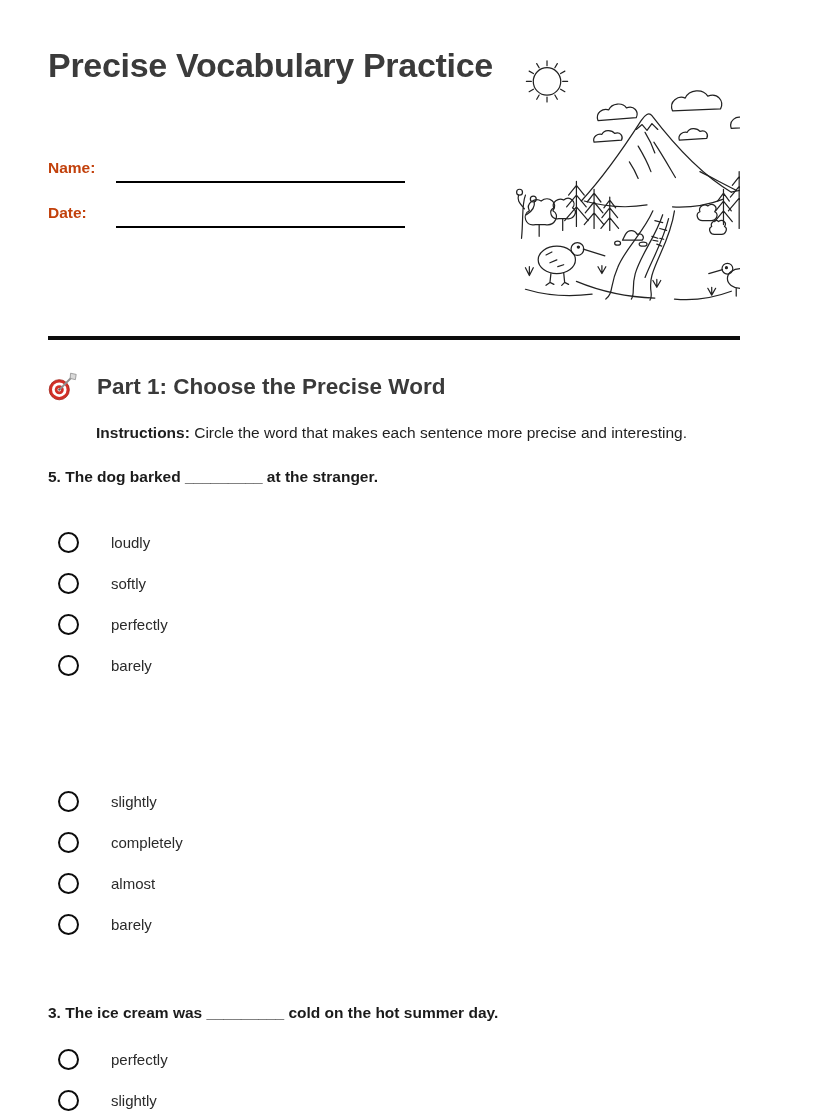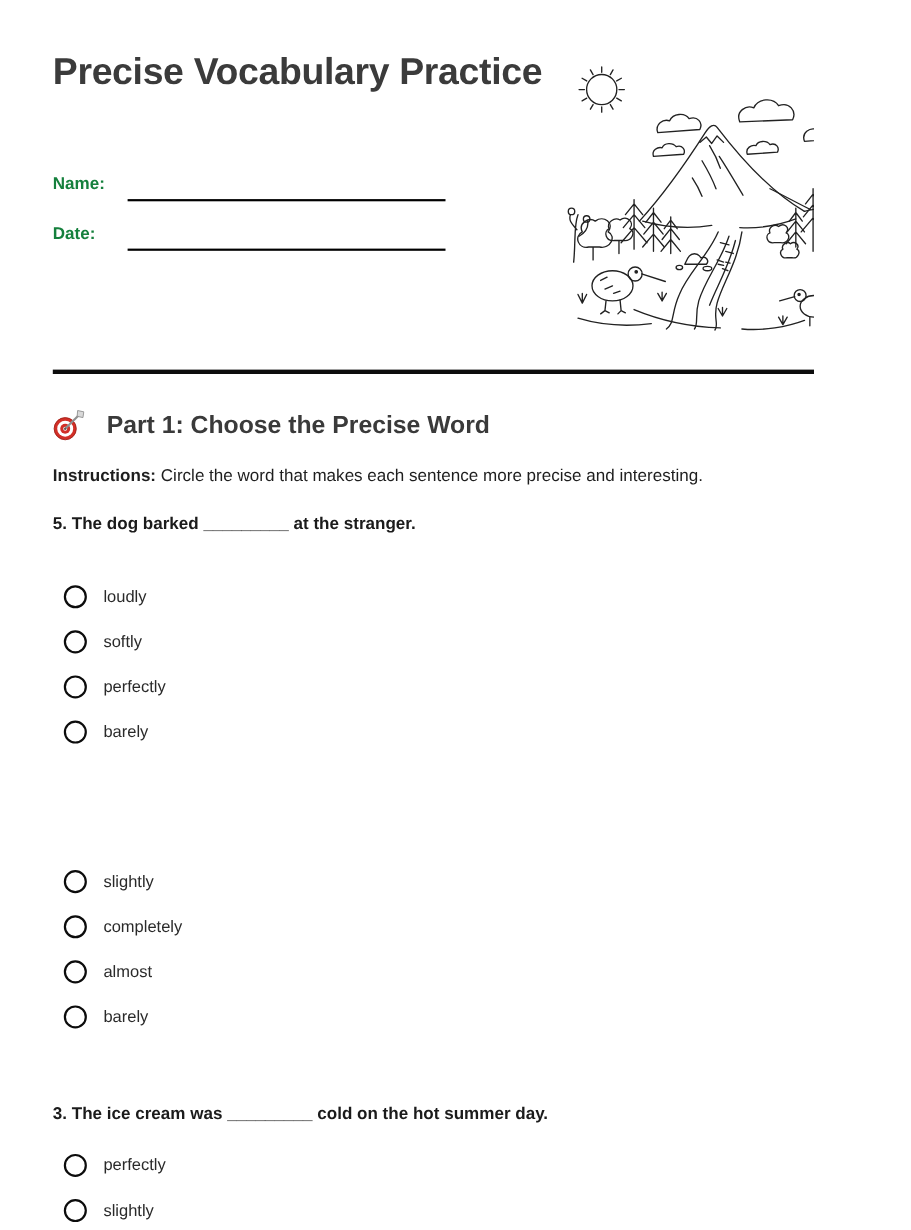--- a/index.html
+++ b/index.html
@@ -11,7 +11,7 @@
     position:absolute; left:48px; top:44px; width:450px;
     font-size:34px; font-weight:bold; color:#3b3b3b; line-height:1.26; letter-spacing:-0.3px;
   }
-  .field-label { position:absolute; left:48px; font-size:15.5px; font-weight:bold; color:#15803d; }
+  .field-label { position:absolute; left:48px; font-size:15.5px; font-weight:bold; color:#c2410c; }
   .field-line  { position:absolute; left:116px; width:289px; height:2px; background:#000; }
   .illustration { position:absolute; left:505px; top:52px; width:285px; height:250px; }
   .divider { position:absolute; left:48px; top:336px; width:732px; height:3.5px; background:#0d0d0d; }

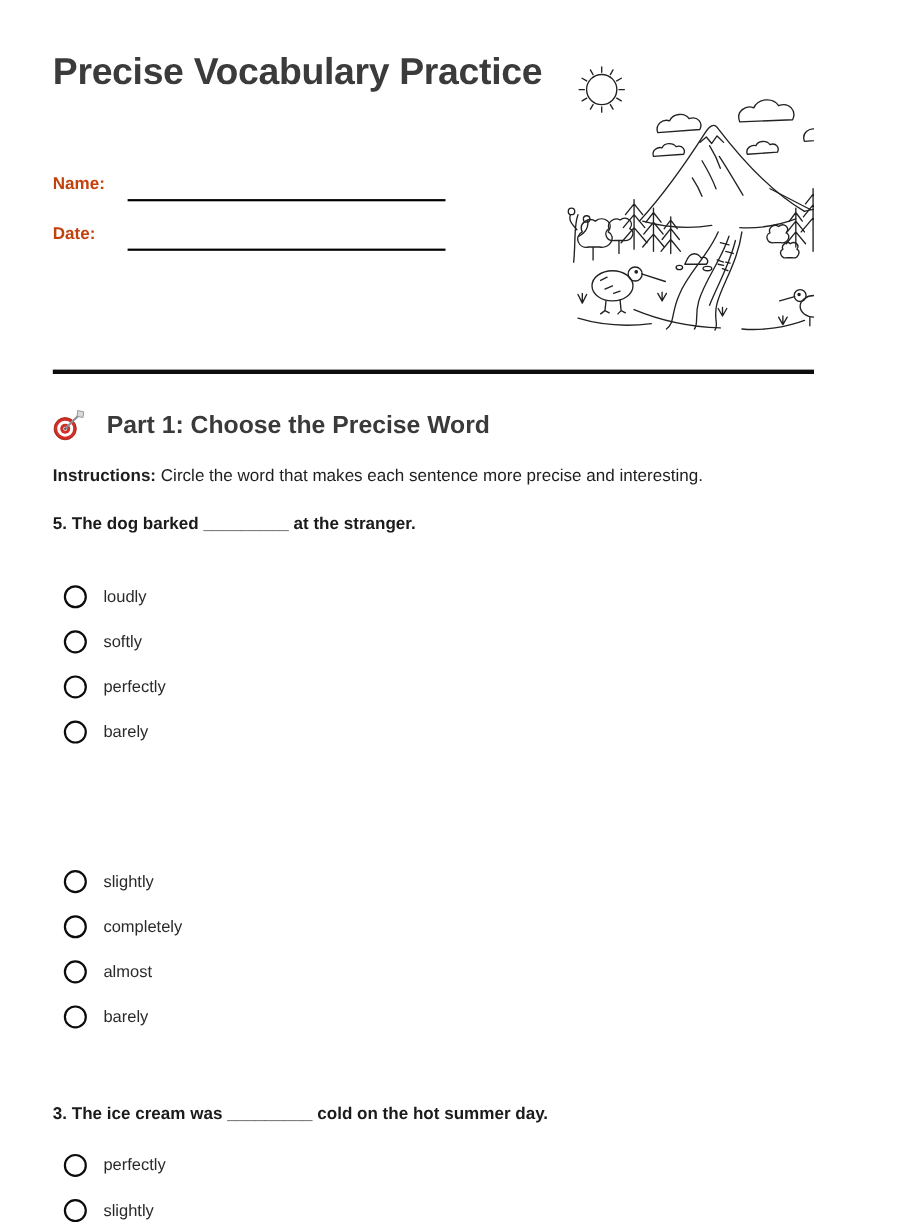--- a/index.html
+++ b/index.html
@@ -21,7 +21,7 @@
   }
   .part-heading svg { display:block; }
   .instructions { position:absolute; left:48px; top:424px; font-size:15.5px; color:#1e1e1e; }
-  .instructions .lbl { font-weight:bold; }
+  .instructions .lbl { font-weight:bold;margin-left:48px; }
   .question {
     position:absolute; left:48px; font-size:15.5px; font-weight:bold; color:#1b1b1b;
   }

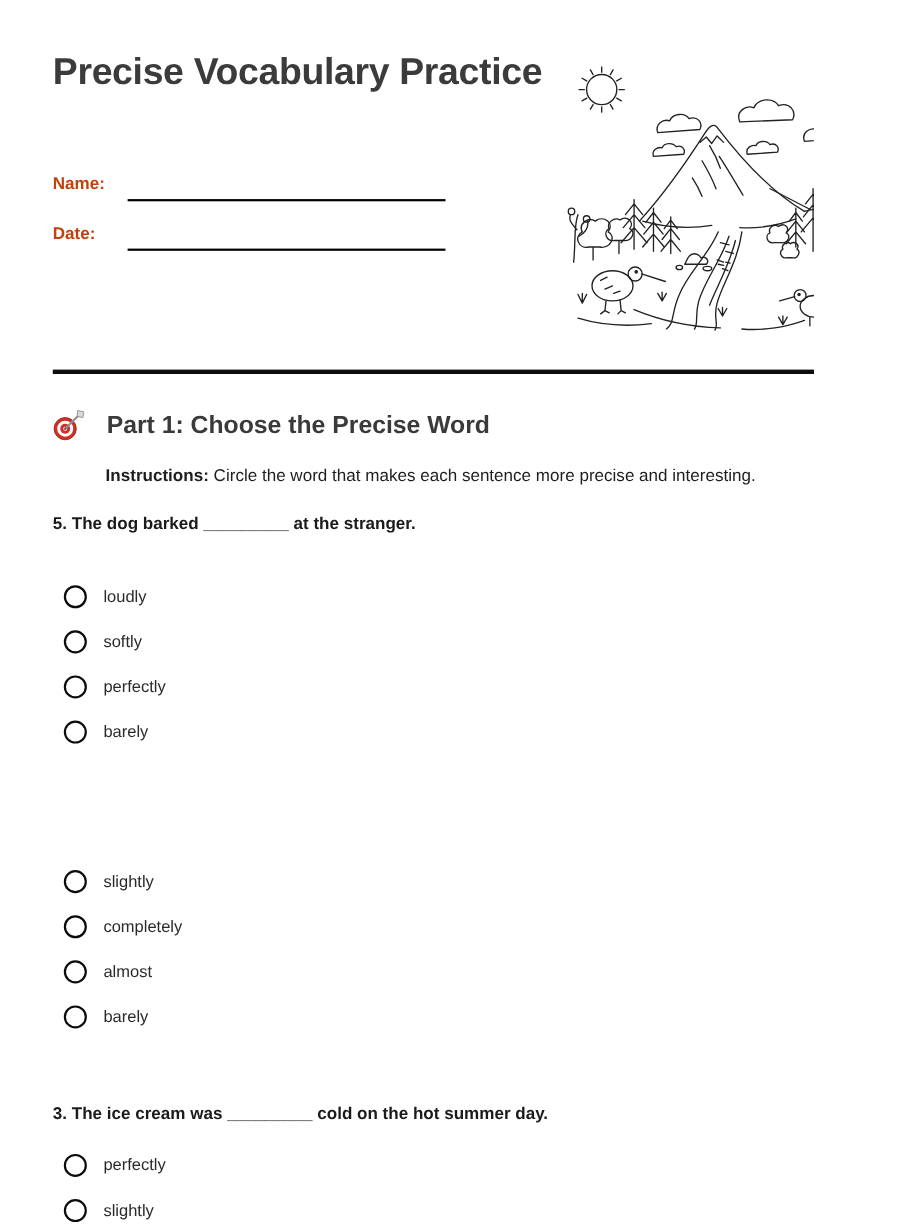--- a/index.html
+++ b/index.html
@@ -33,7 +33,7 @@
     width:17px; height:17px; border:2.6px solid #0c0c0c; border-radius:50%;
     flex:none; background:#fff; box-sizing:content-box; cursor:pointer;
   }
-  .option-label { margin-left:15px; font-size:15px; color:#2a2a2a; }
+  .option-label { margin-left:32px; font-size:15px; color:#2a2a2a; }
   .line-art { stroke:#222; fill:none; stroke-width:1.25; stroke-linecap:round; stroke-linejoin:round; }
 </style>
 </head>

